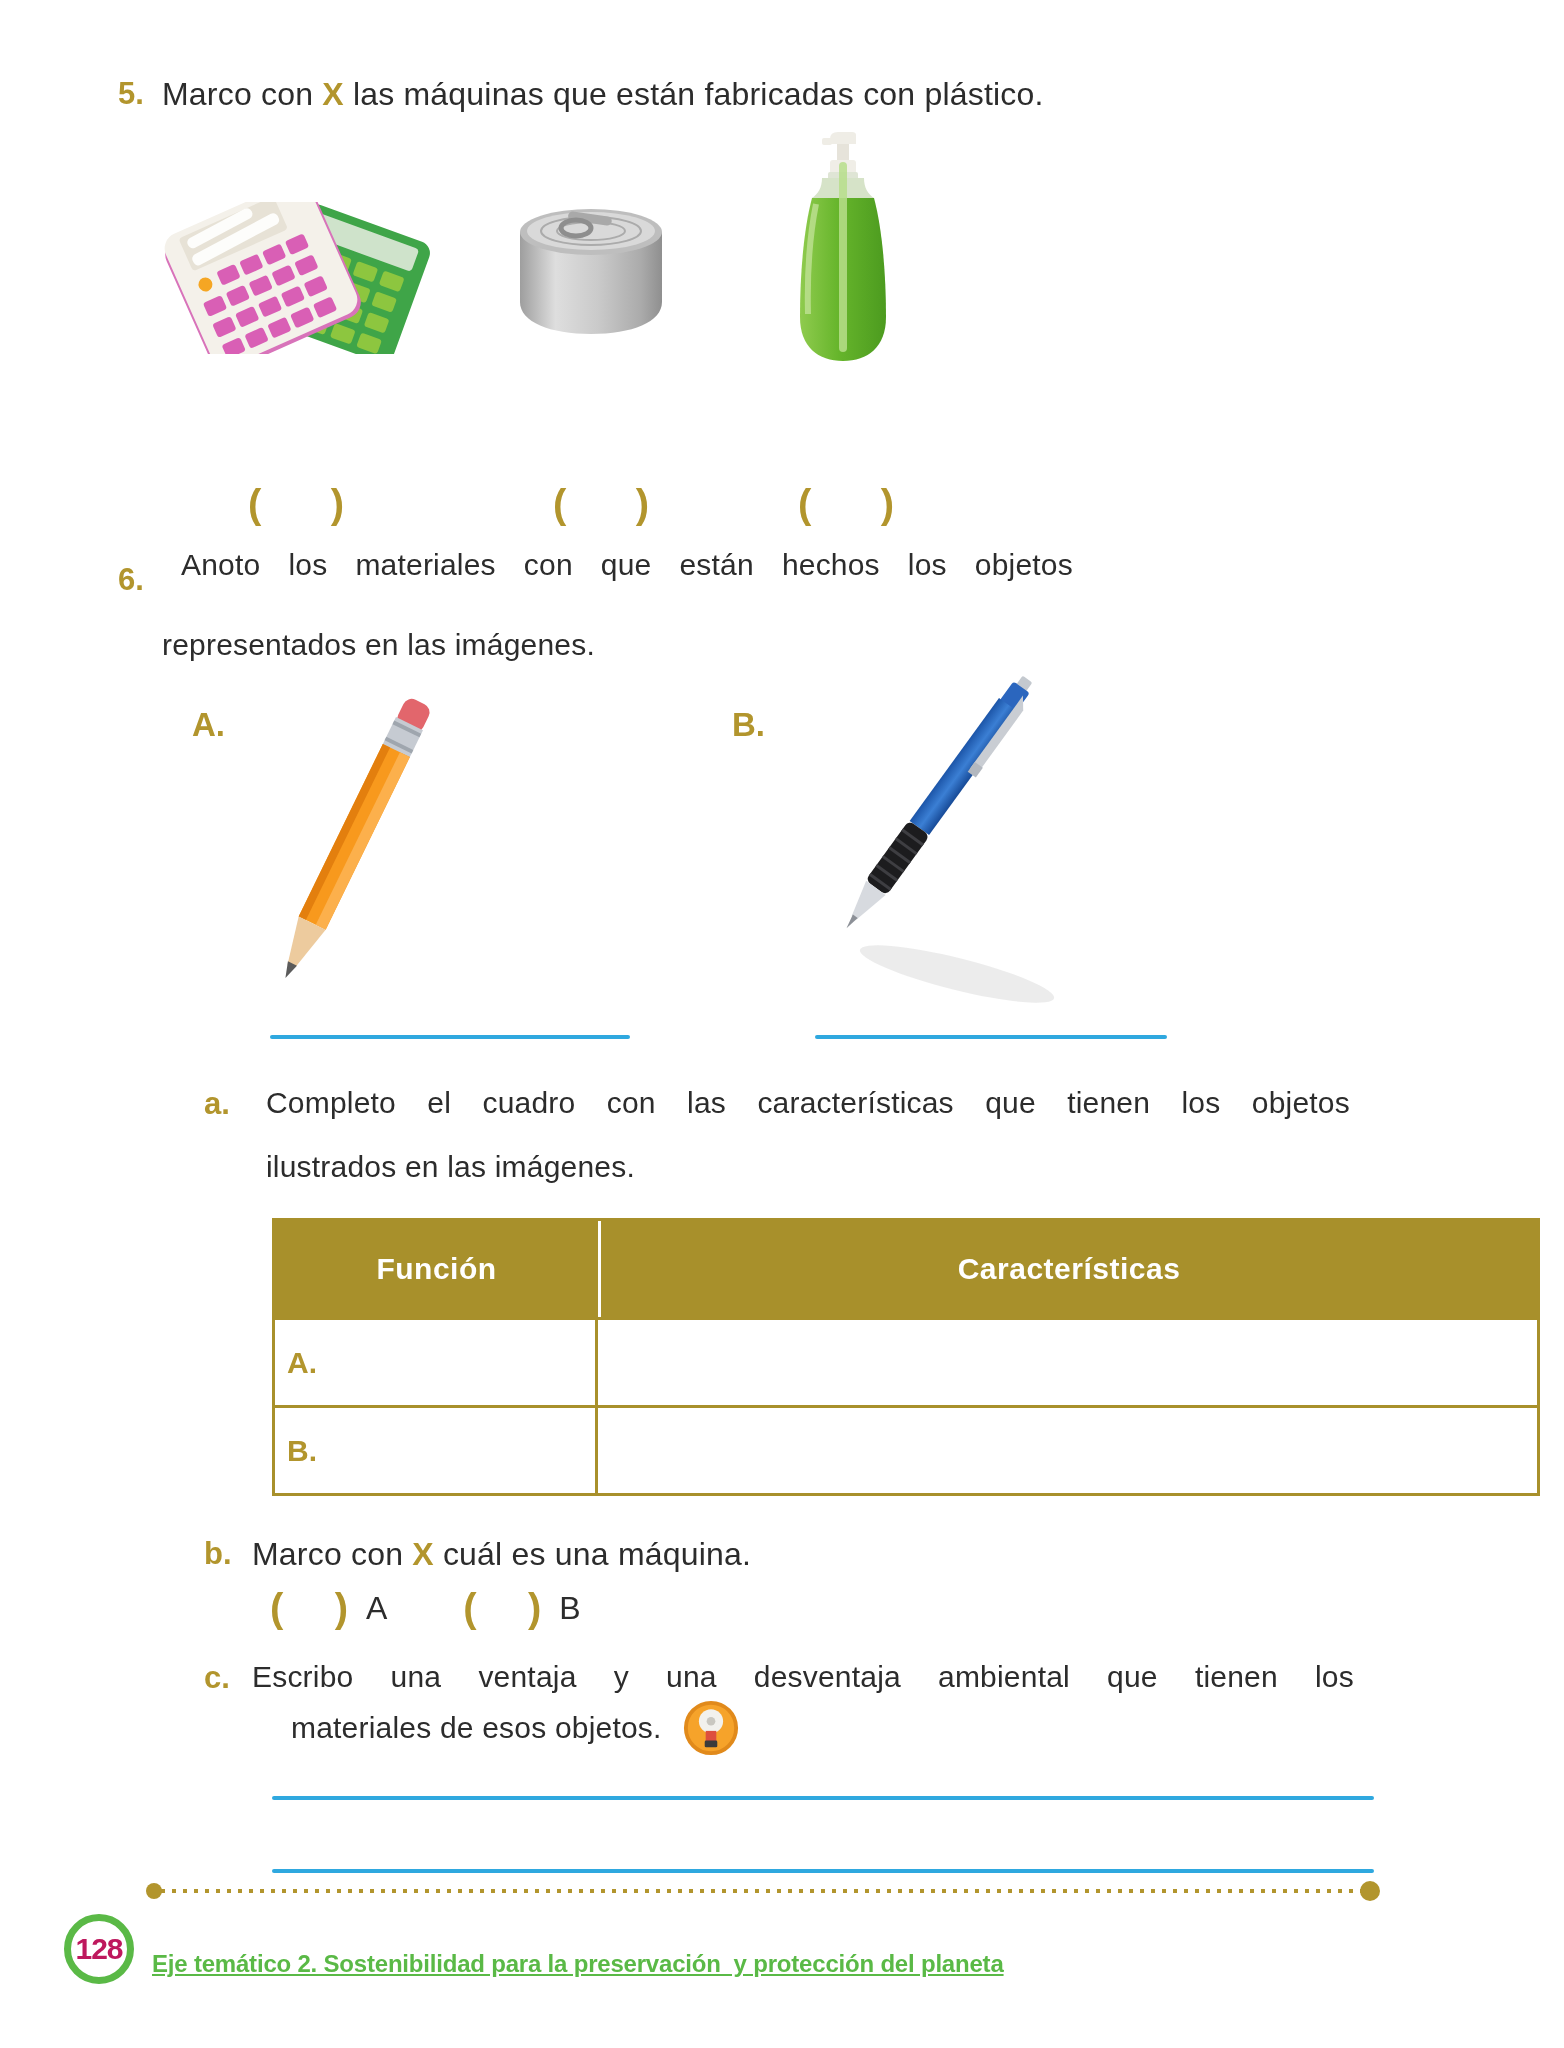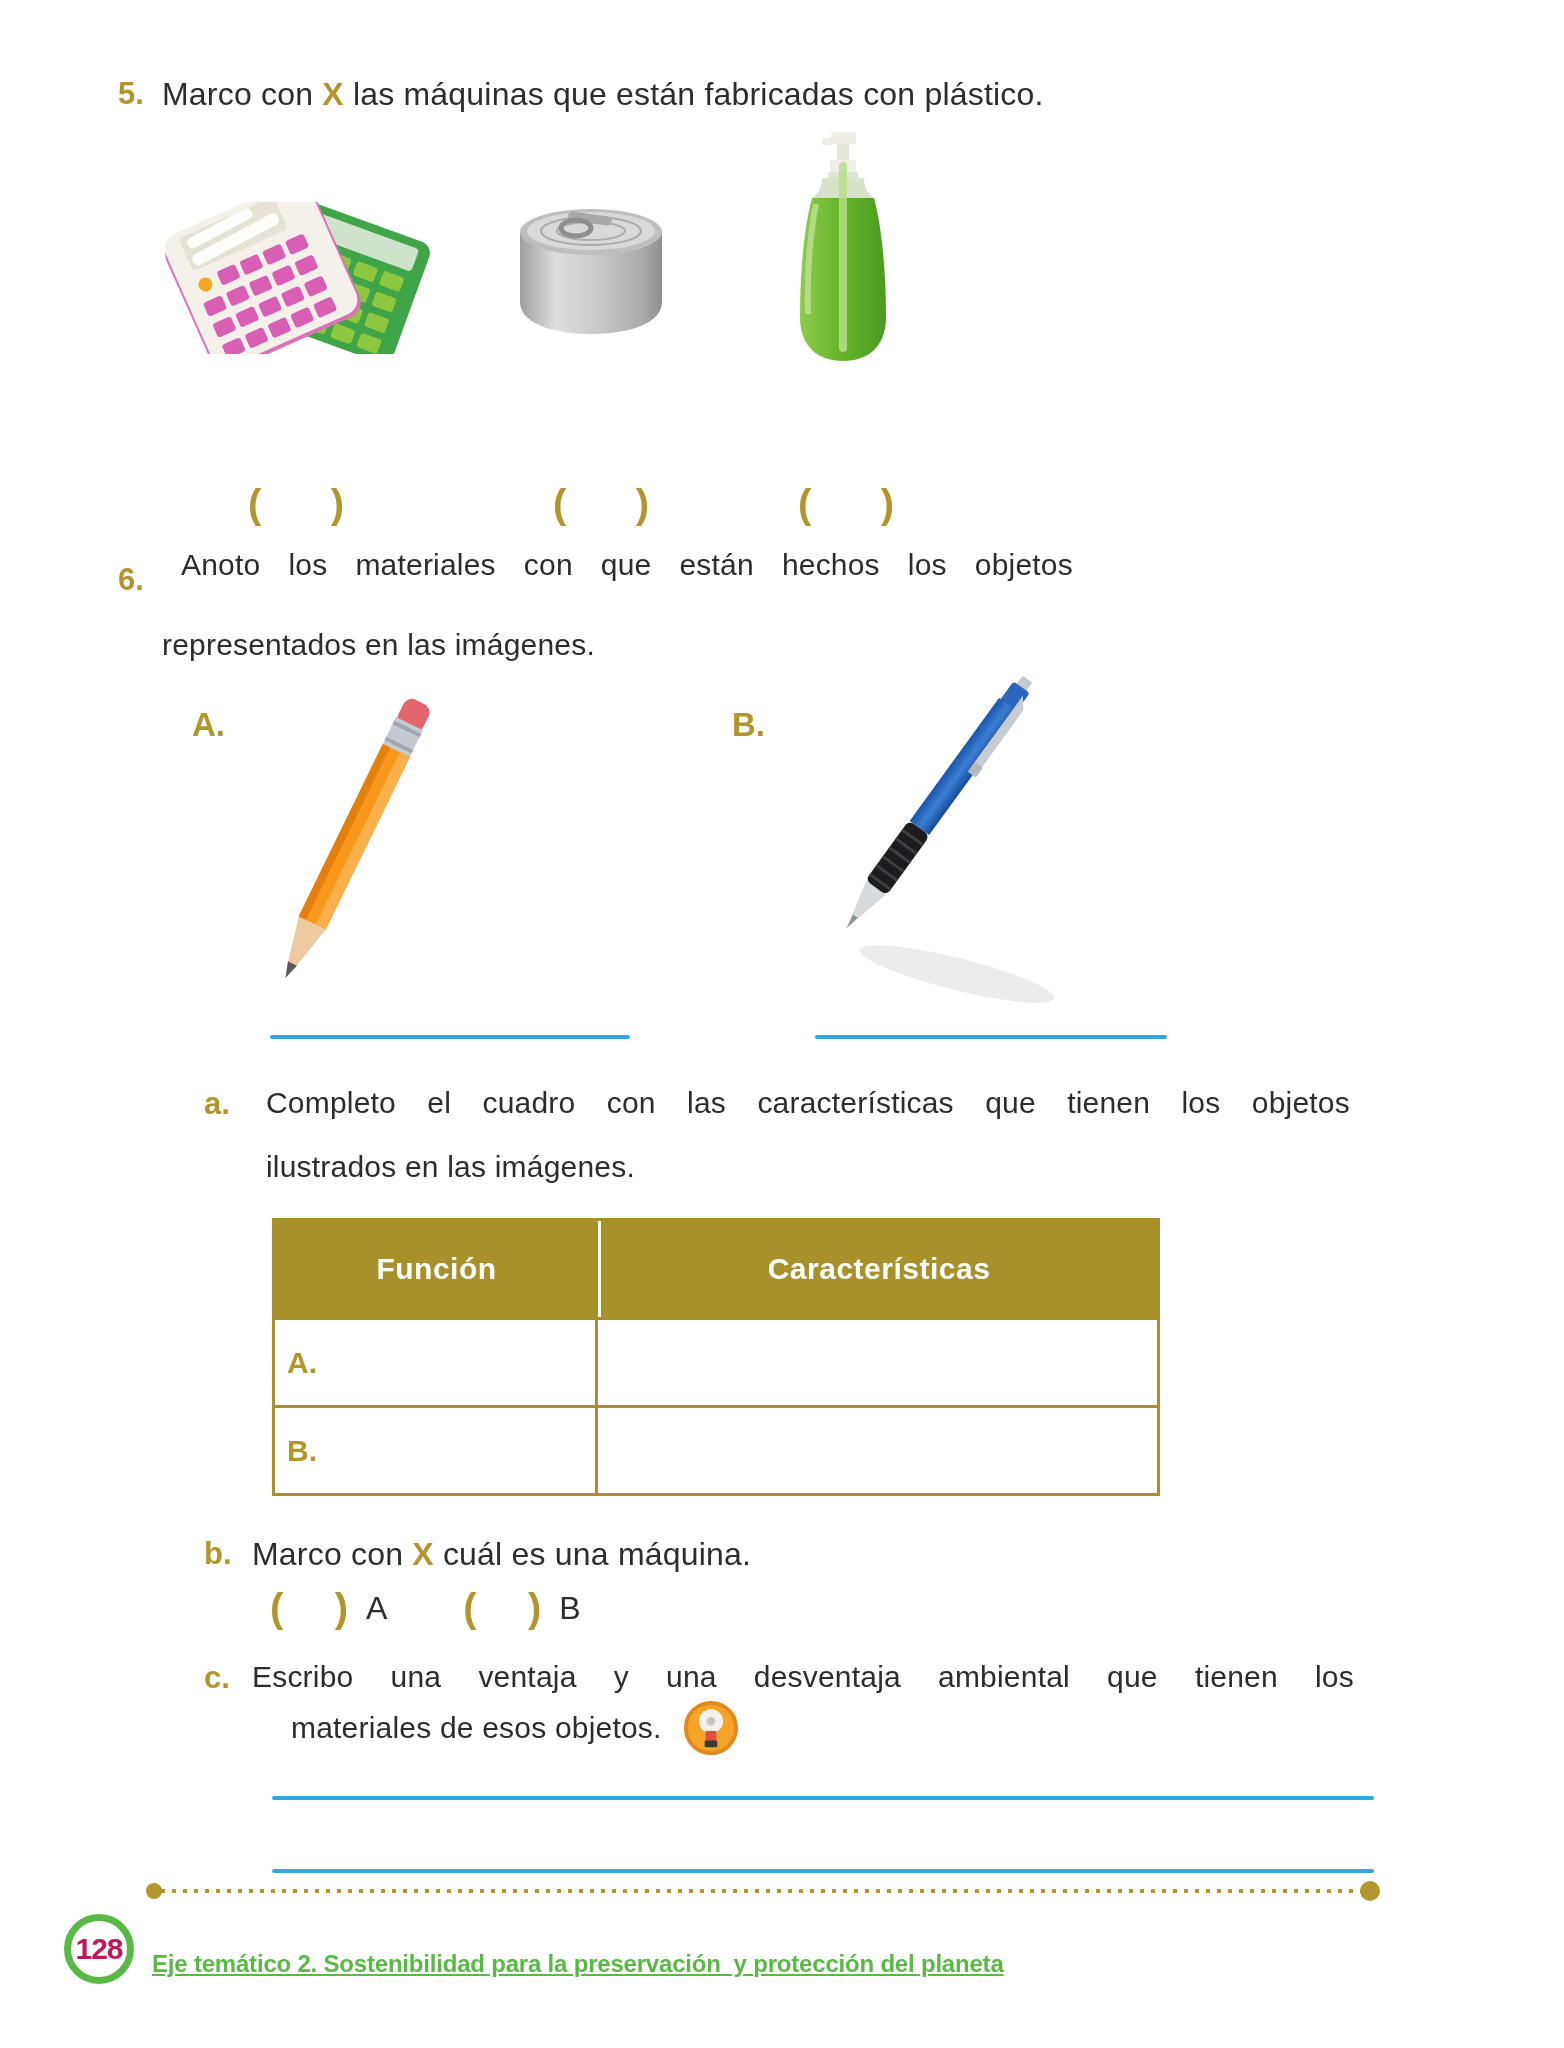--- a/index.html
+++ b/index.html
@@ -246,7 +246,7 @@
     </div>
   <div class="abs sline" style="left:266px;top:1150px;">ilustrados en las imágenes.</div>
 
-  <div class="abs tbl" style="left:272px;top:1218px;width:888px;box-sizing:border-box;">
+  <div class="abs tbl" style="left:272px;top:1218px;width:1268px;box-sizing:border-box;">
     <div class="thead">
       <div class="th th1">Función</div>
       <div class="th th2">Características</div>

